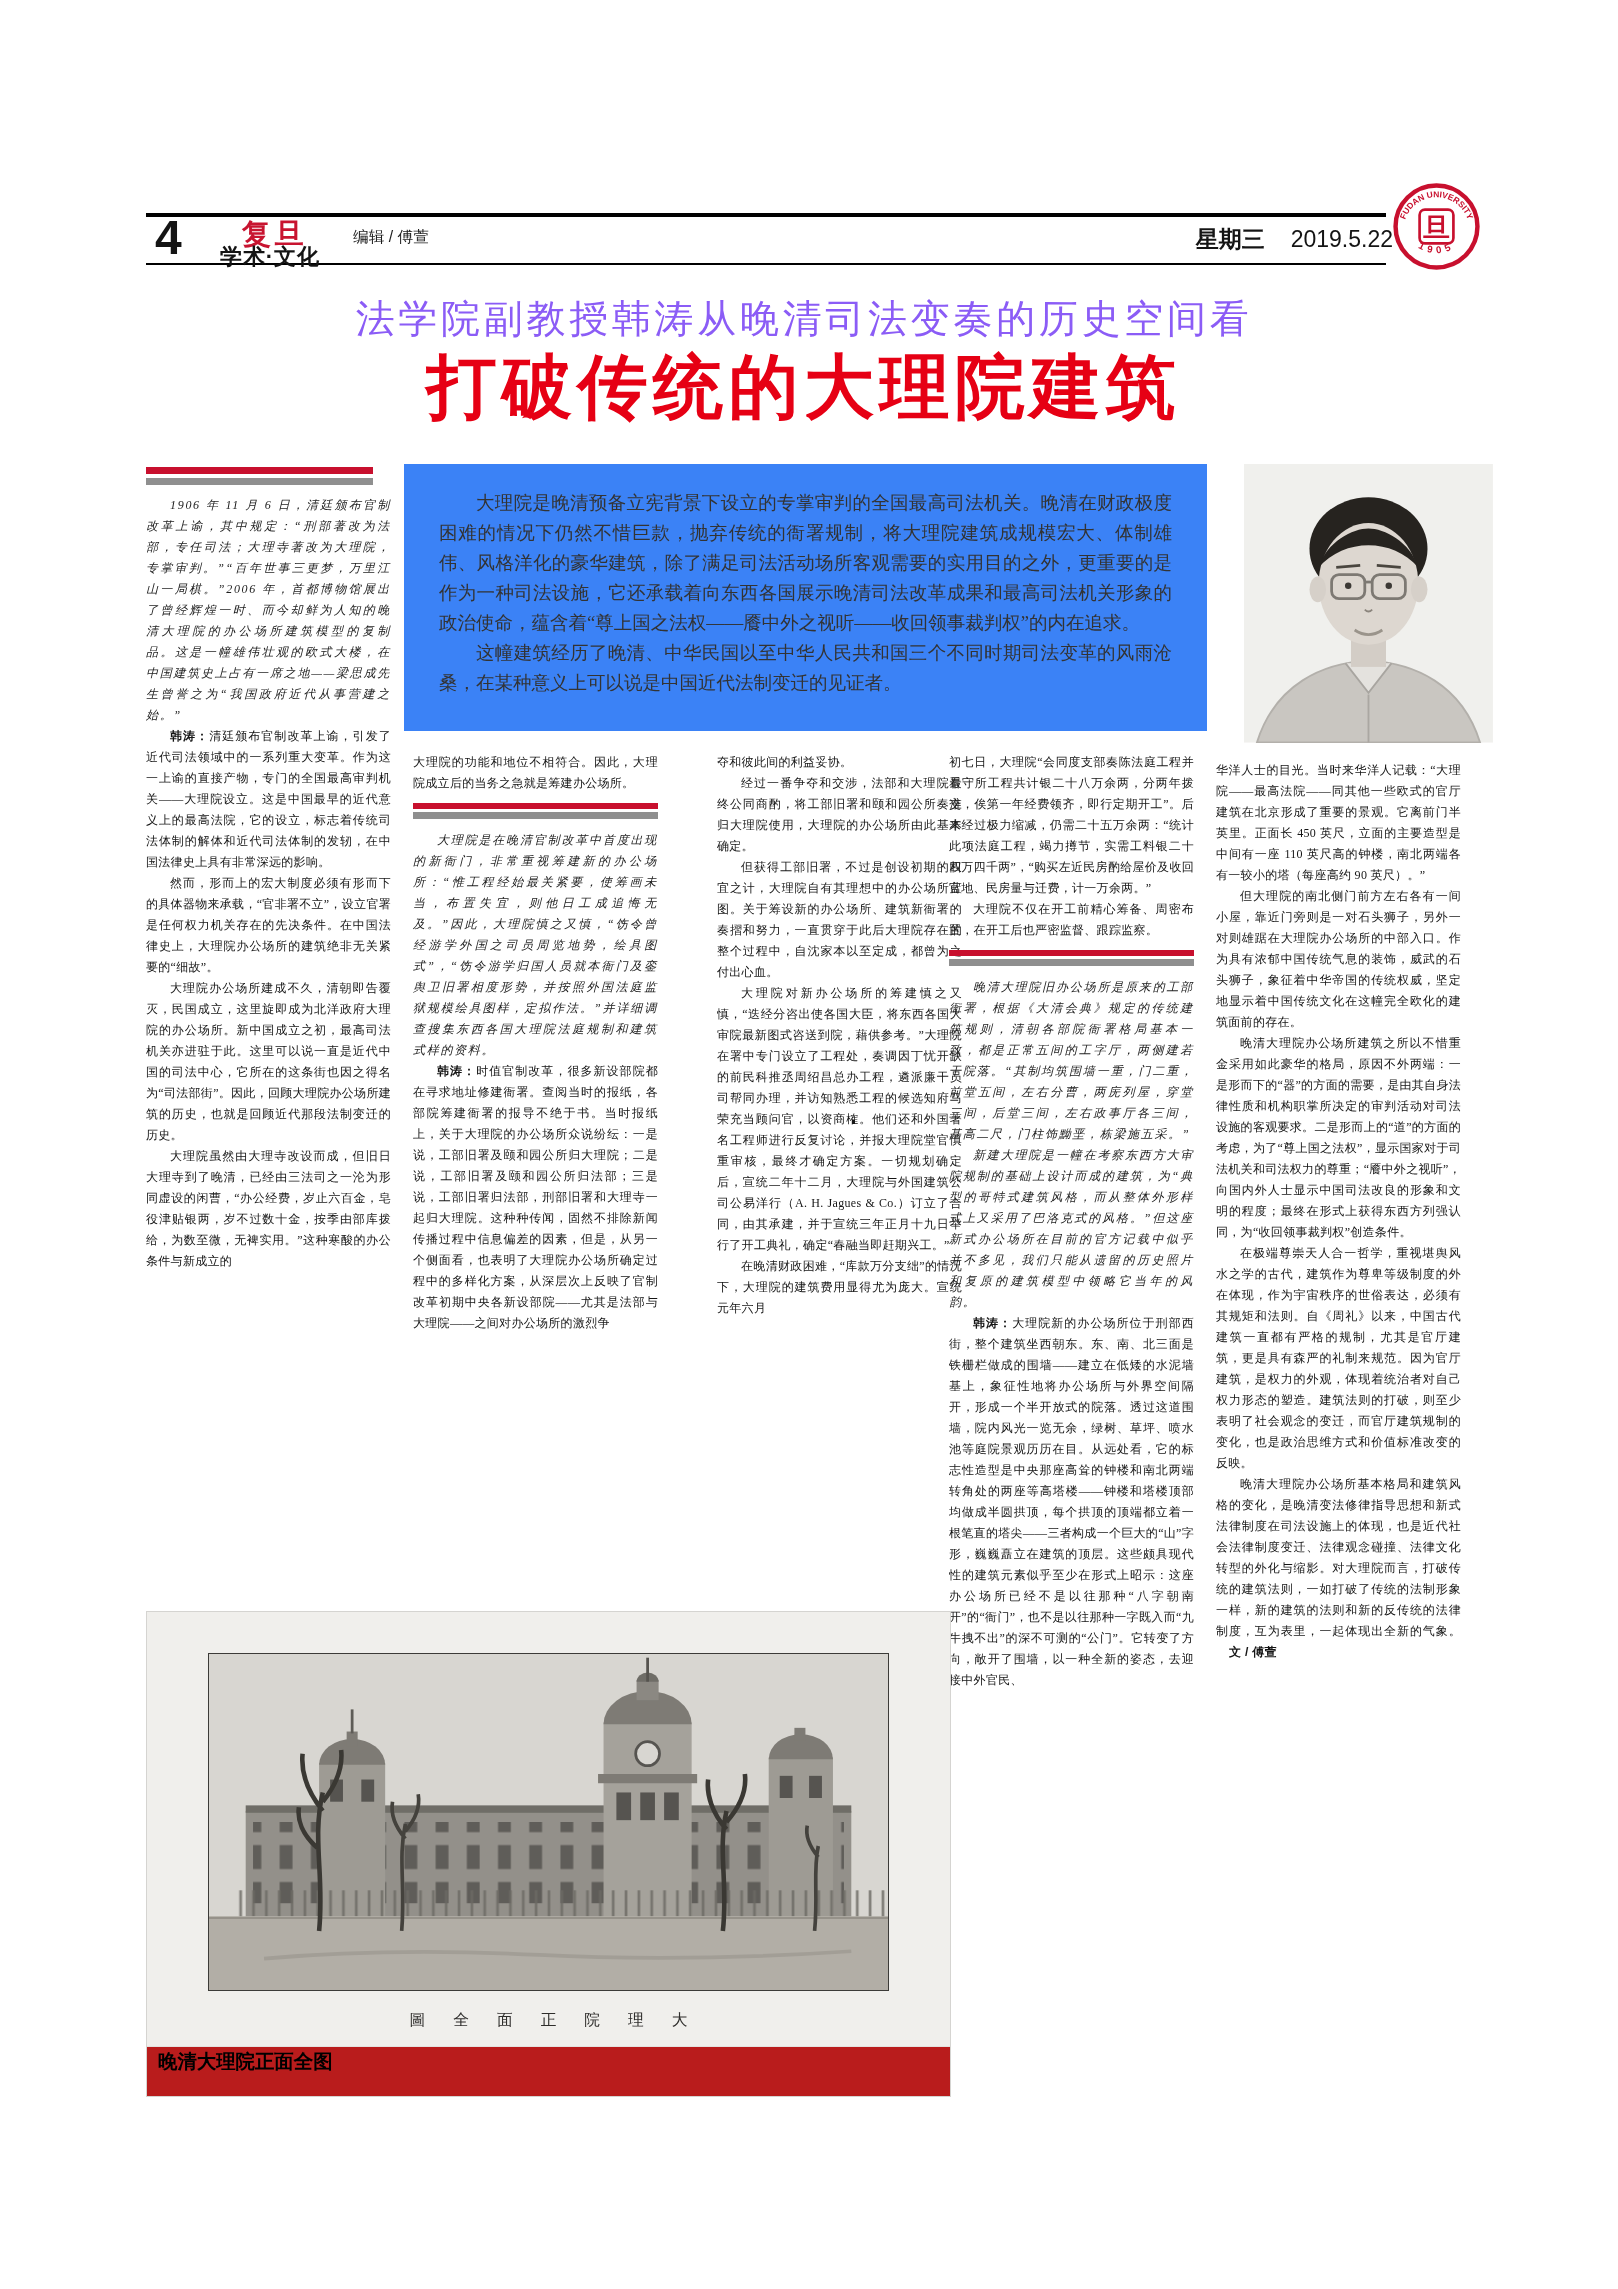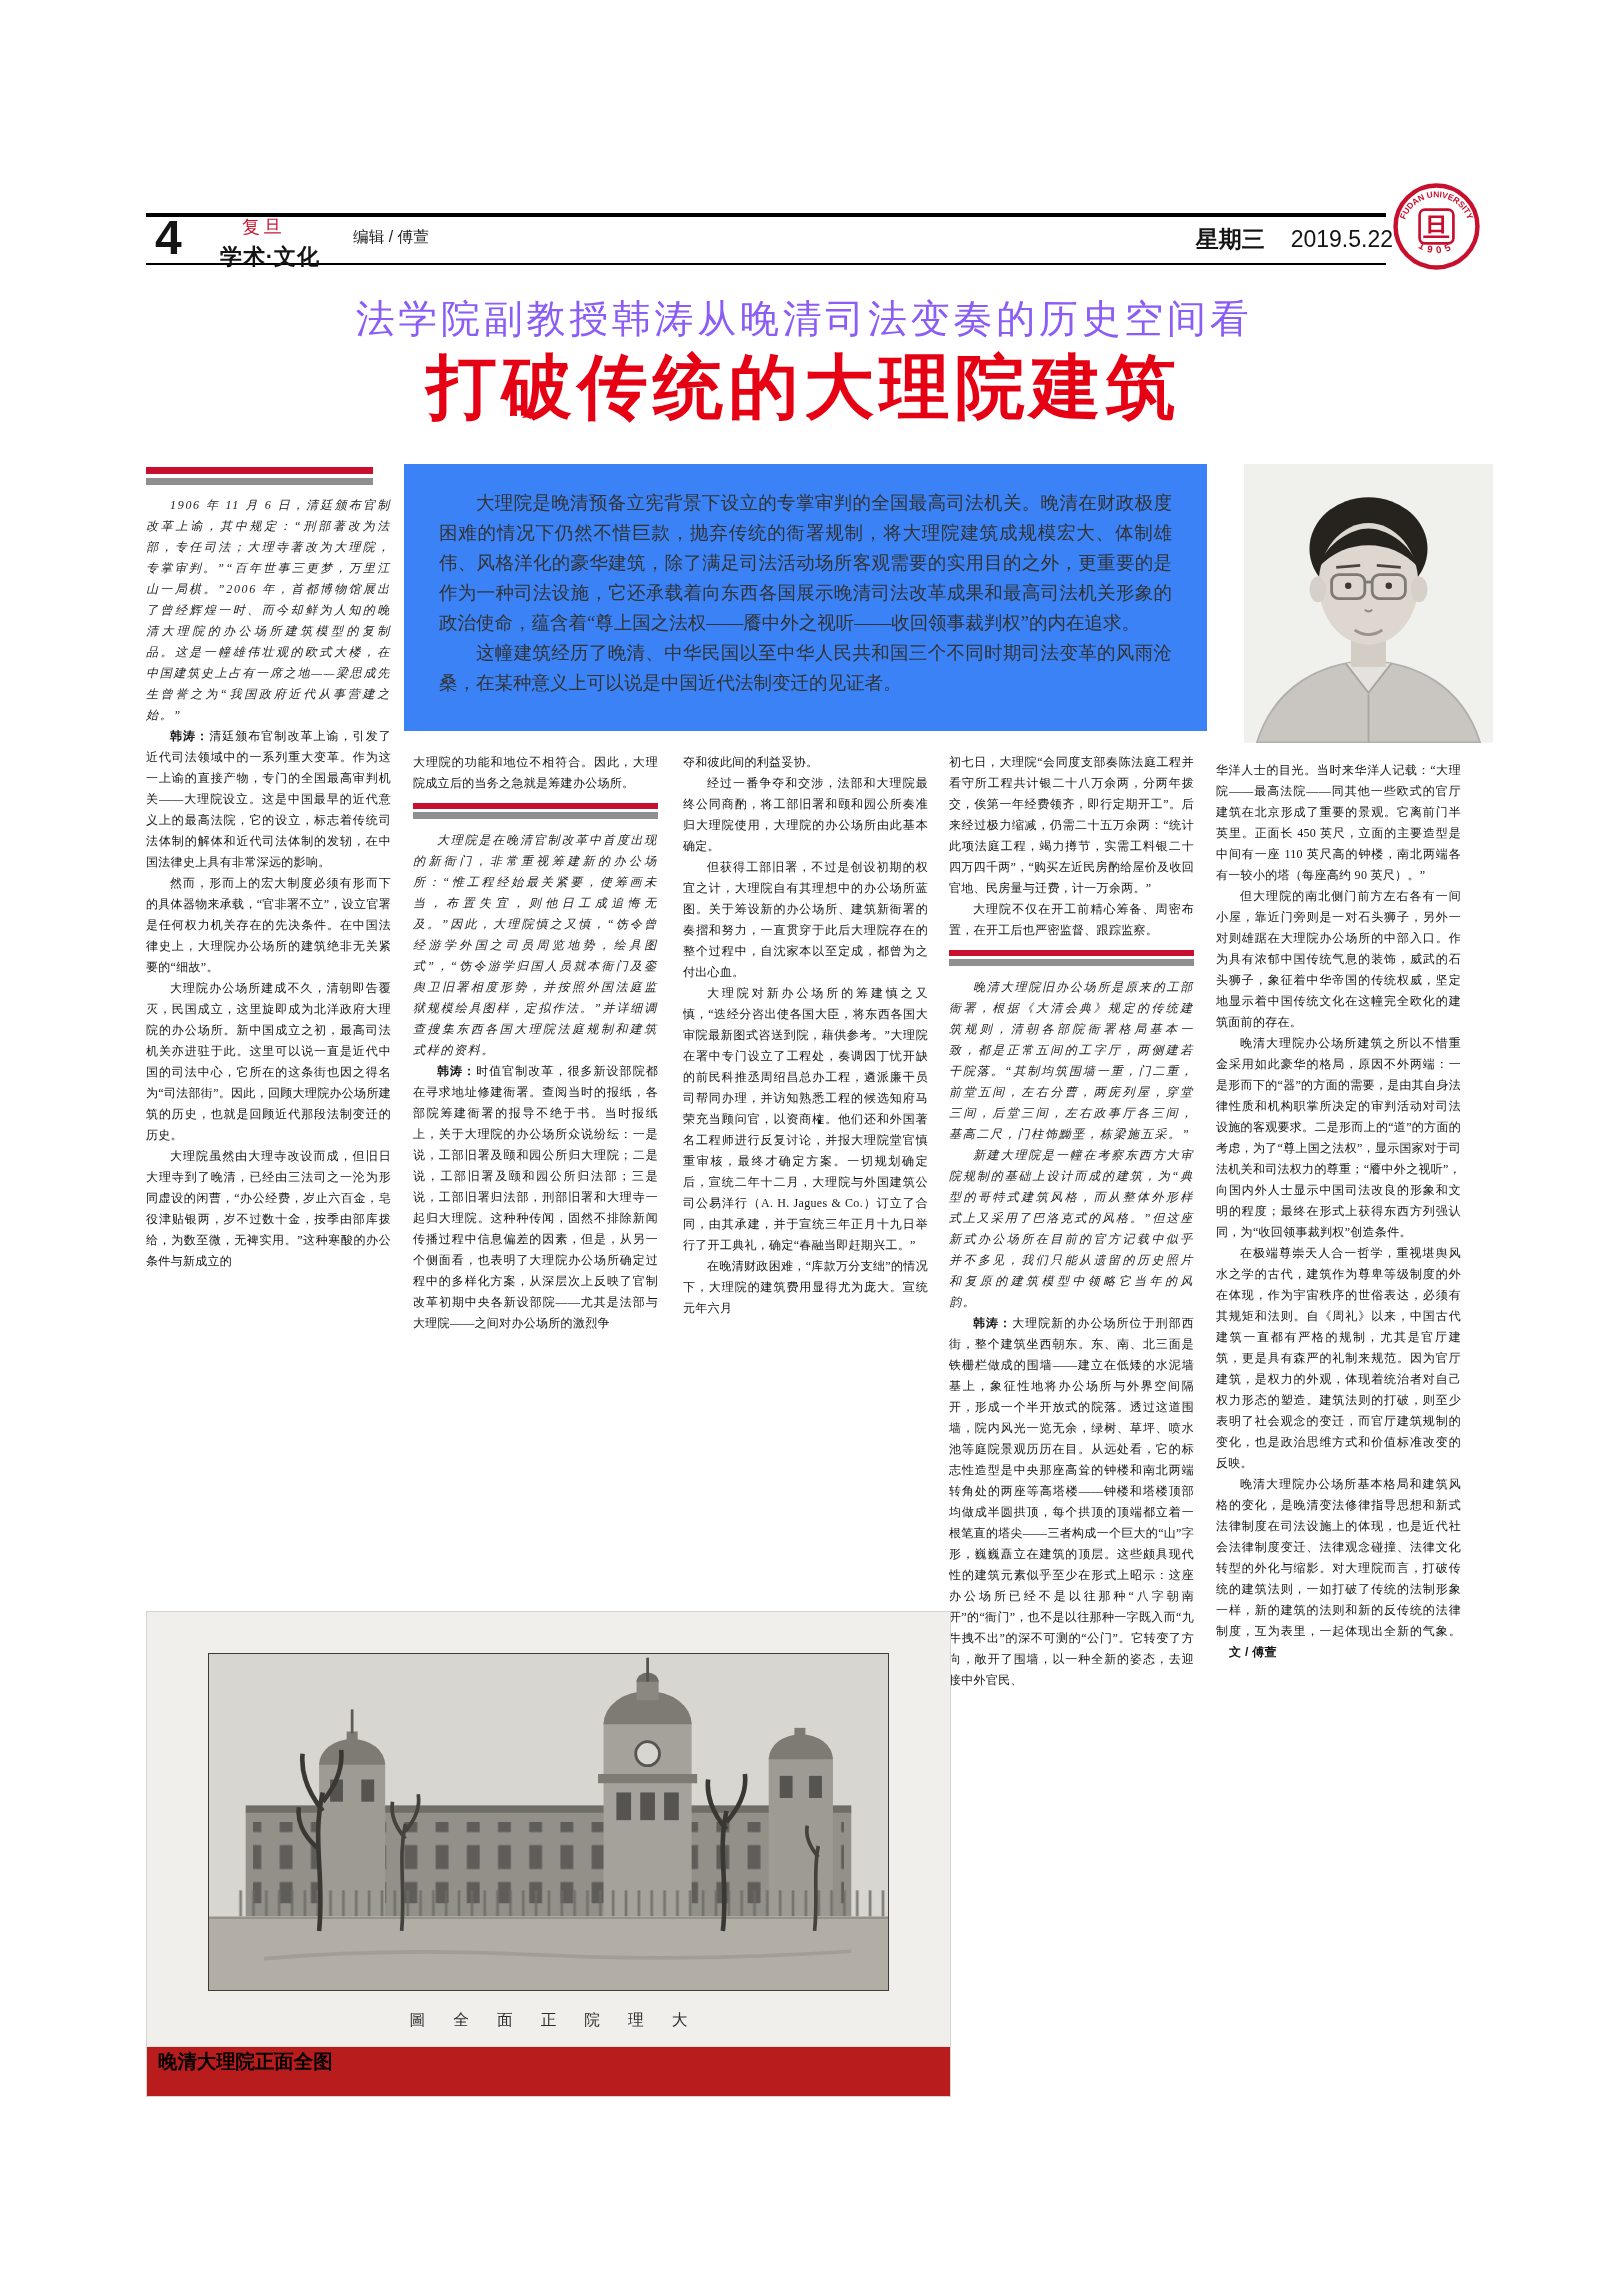--- a/index.html
+++ b/index.html
@@ -11,7 +11,7 @@
   .rule-bottom{top:263px;height:1.8px;}
   .pagenum{position:absolute;left:155px;top:212px;font-family:"Liberation Sans",sans-serif;
            font-weight:bold;font-size:48px;line-height:52px;}
-  .brand{position:absolute;left:242px;top:215px;color:#c81430;font-weight:normal;font-size:18px;
+  .brand{position:absolute;left:242px;top:215px;color:#c81430;font-weight:bold;font-size:29px;
          letter-spacing:3.7px;font-family:"Liberation Serif",serif;}
   .section{position:absolute;left:220px;top:242px;font-family:"Liberation Sans",sans-serif;
            font-weight:bold;font-size:22px;letter-spacing:0.9px;}

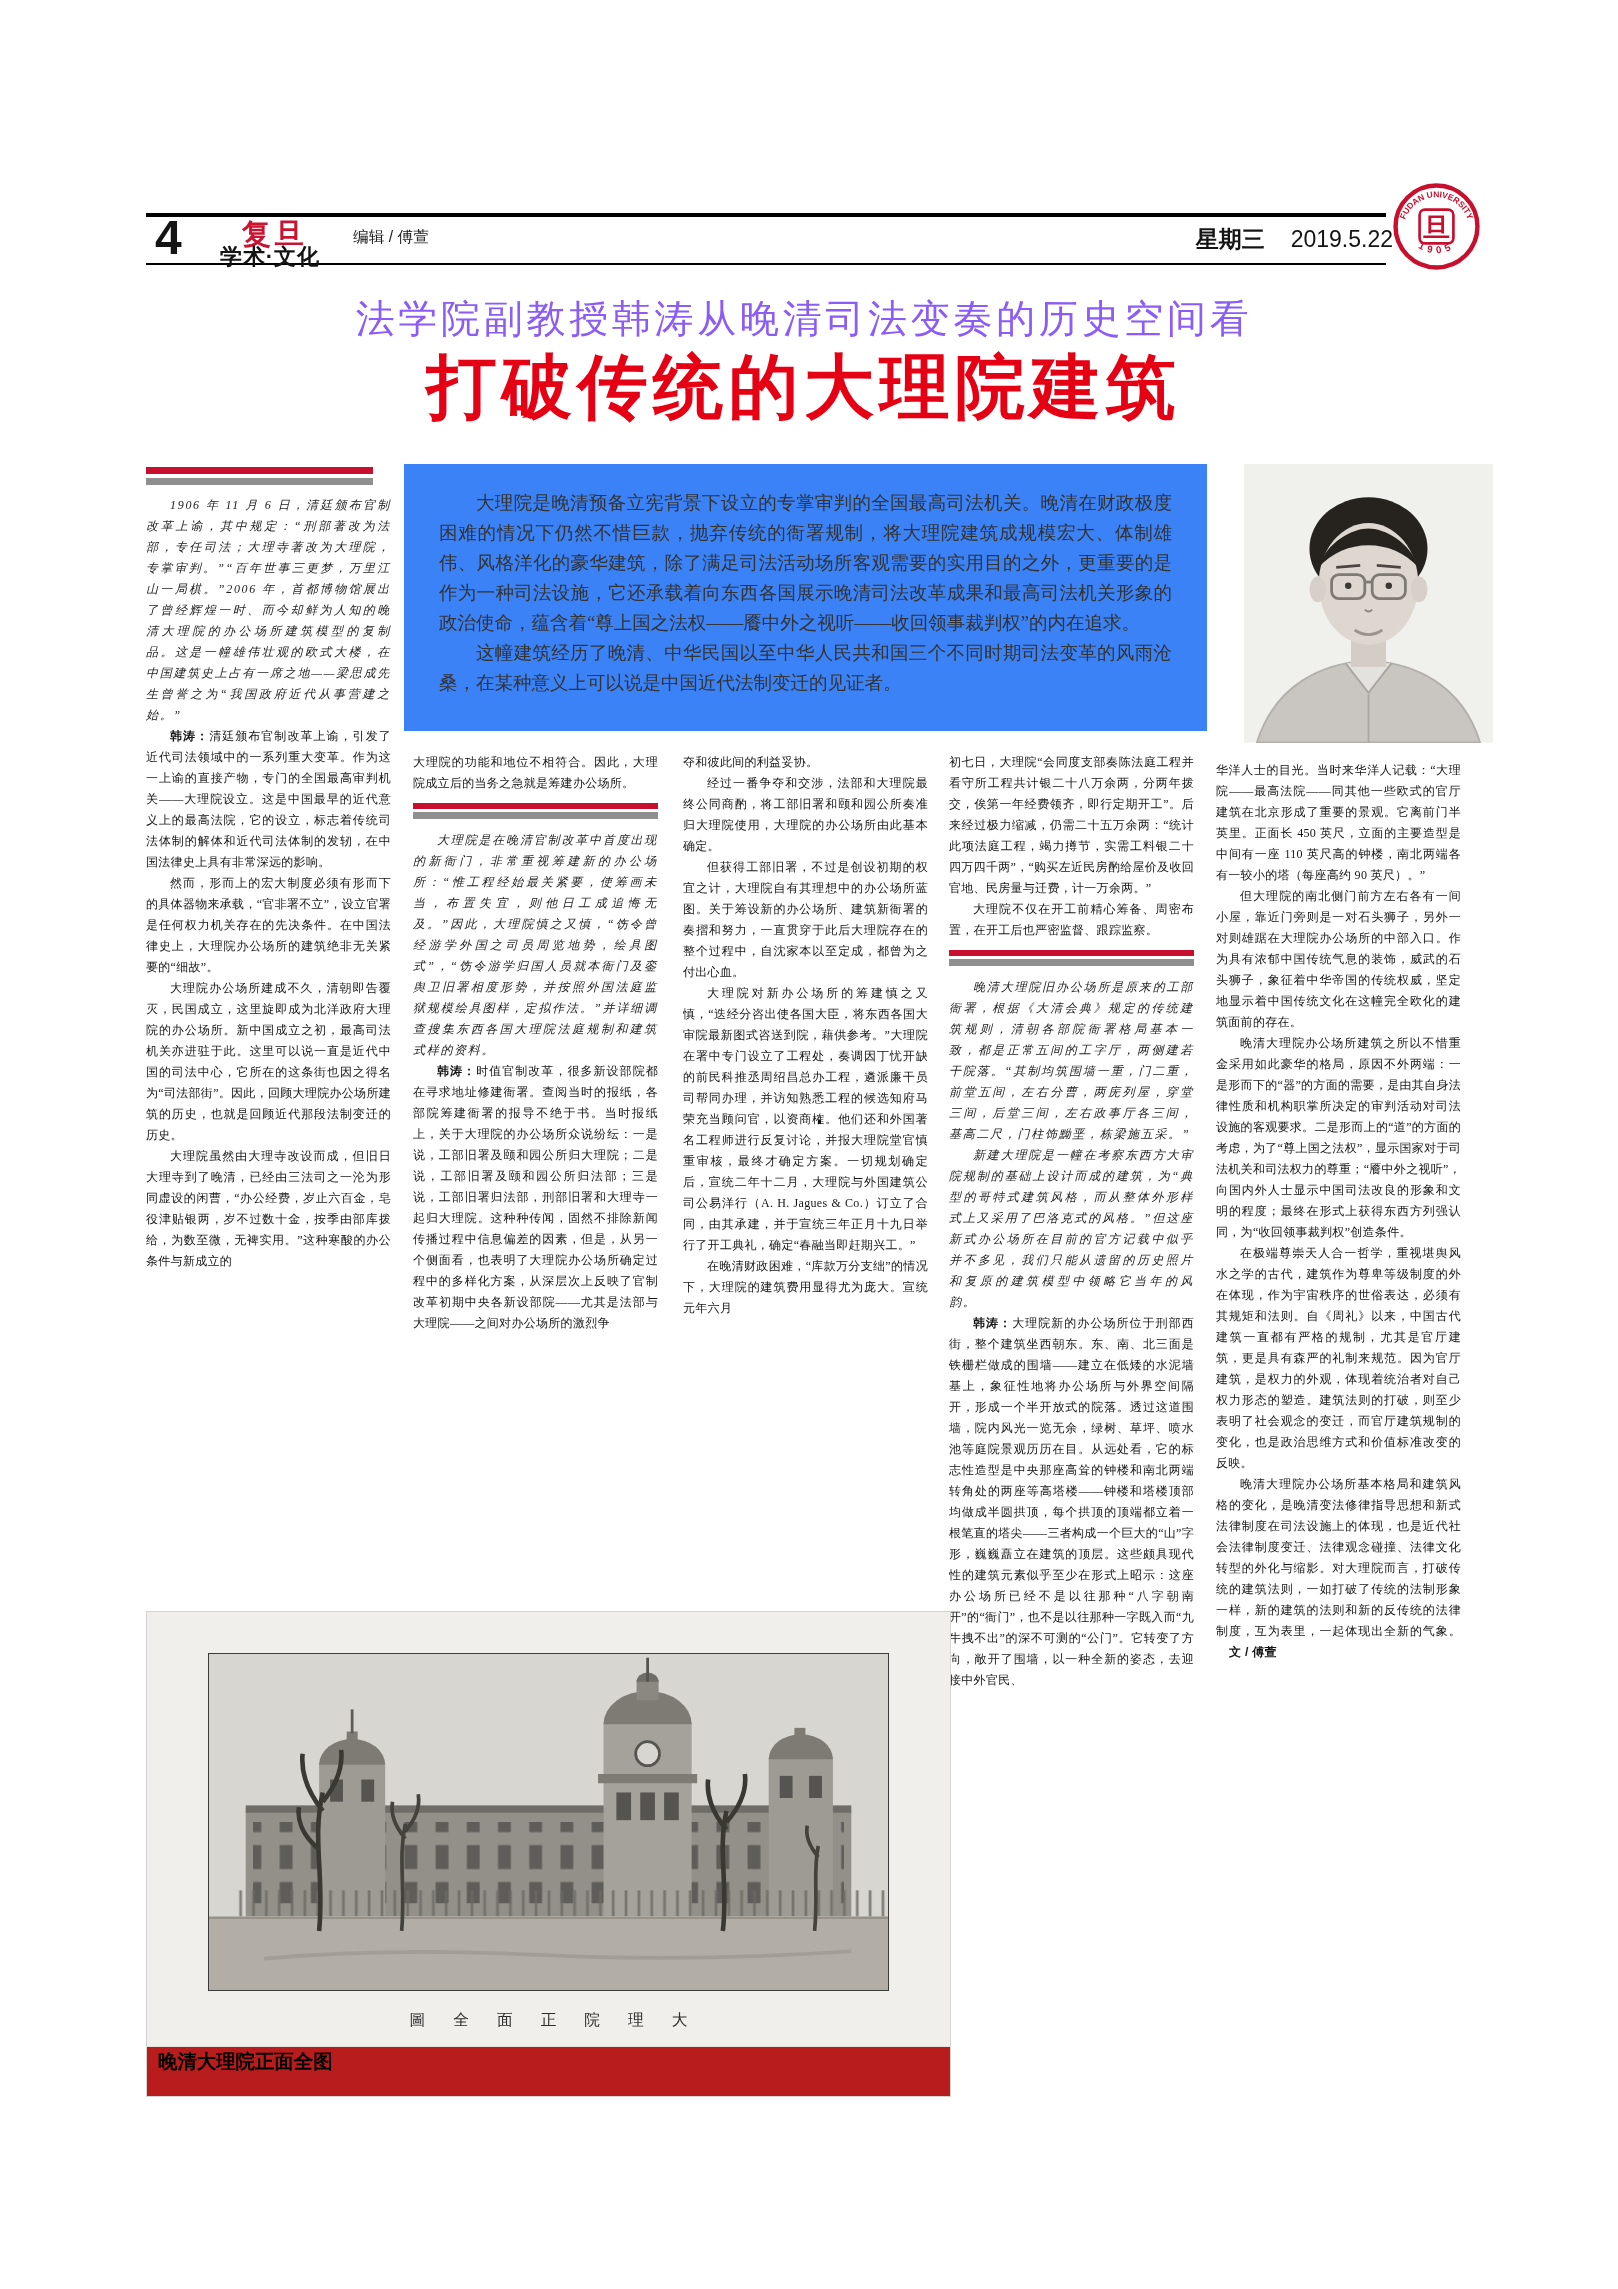--- a/index.html
+++ b/index.html
@@ -42,7 +42,7 @@
        font-size:12px;line-height:21px;text-align:justify;color:#151515;letter-spacing:0.3px;}
   .colA{left:146px;top:495px;height:1076px;}
   .colB{left:413px;height:819px;}
-  .colC{left:683px;height:819px;}
+  .colC{left:717px;height:819px;}
   .colD{left:949px;}
   .colE{left:1216px;top:760px;height:1337px;}
   .col p{margin:0;text-indent:2em;}

